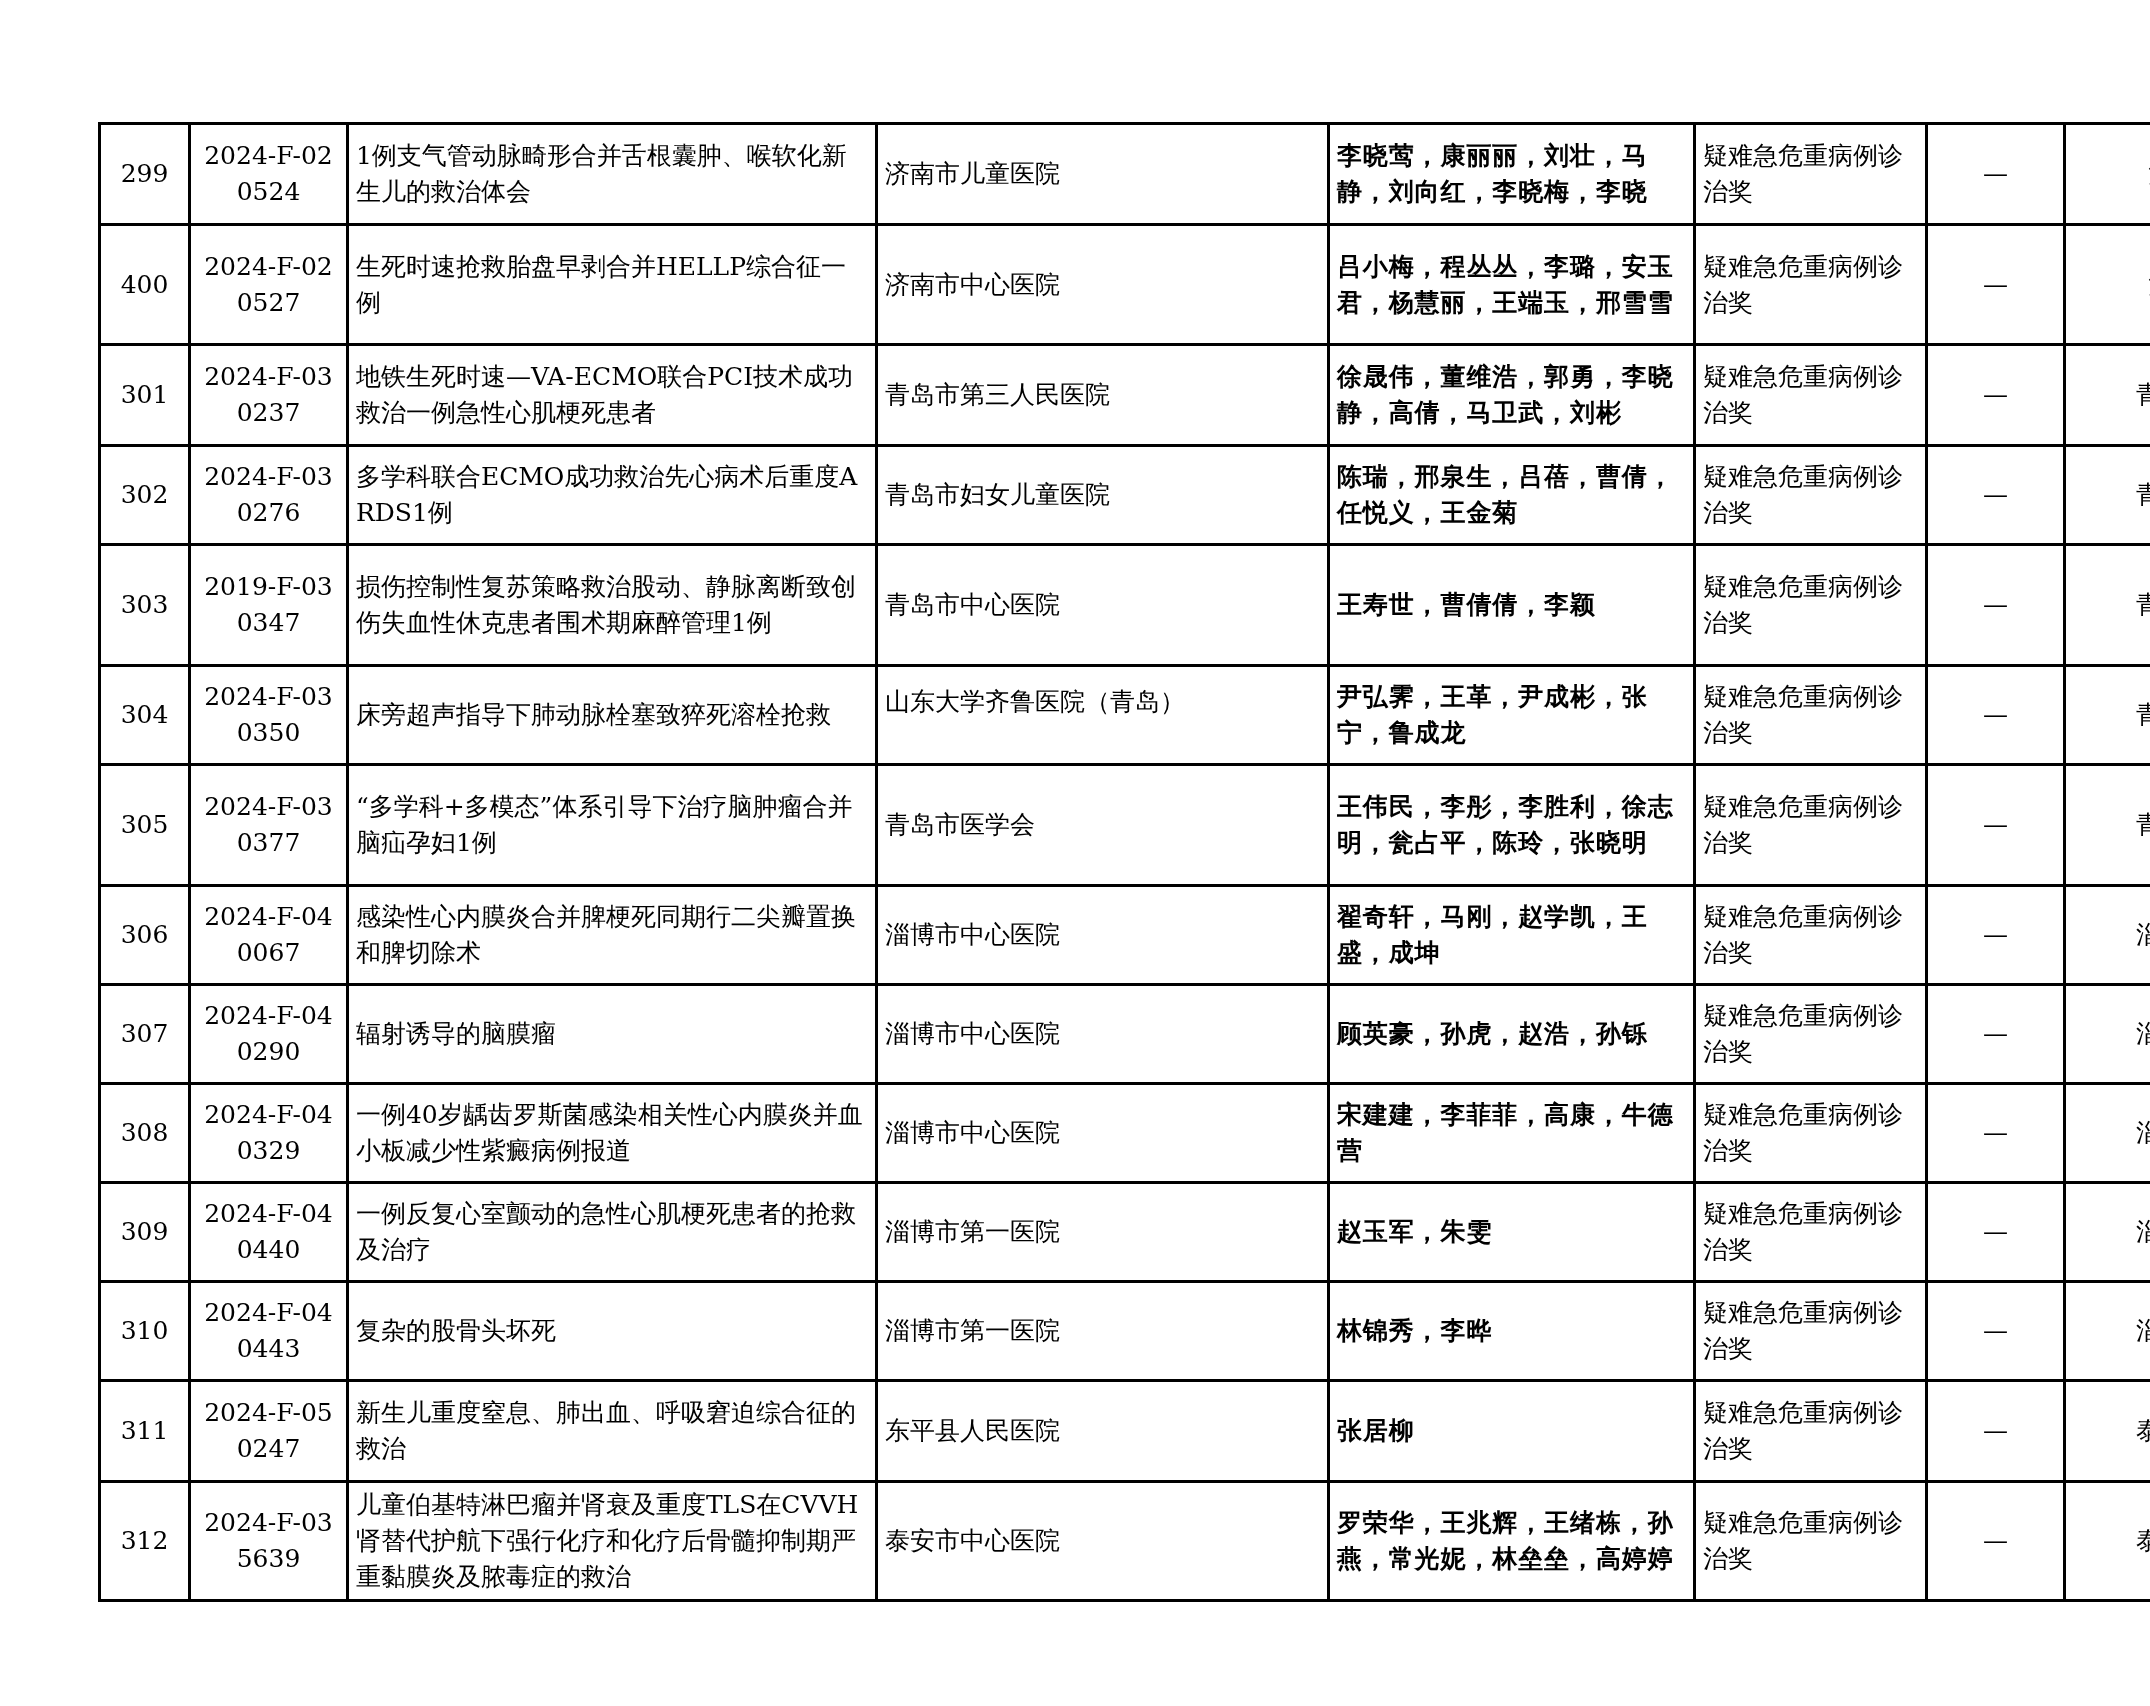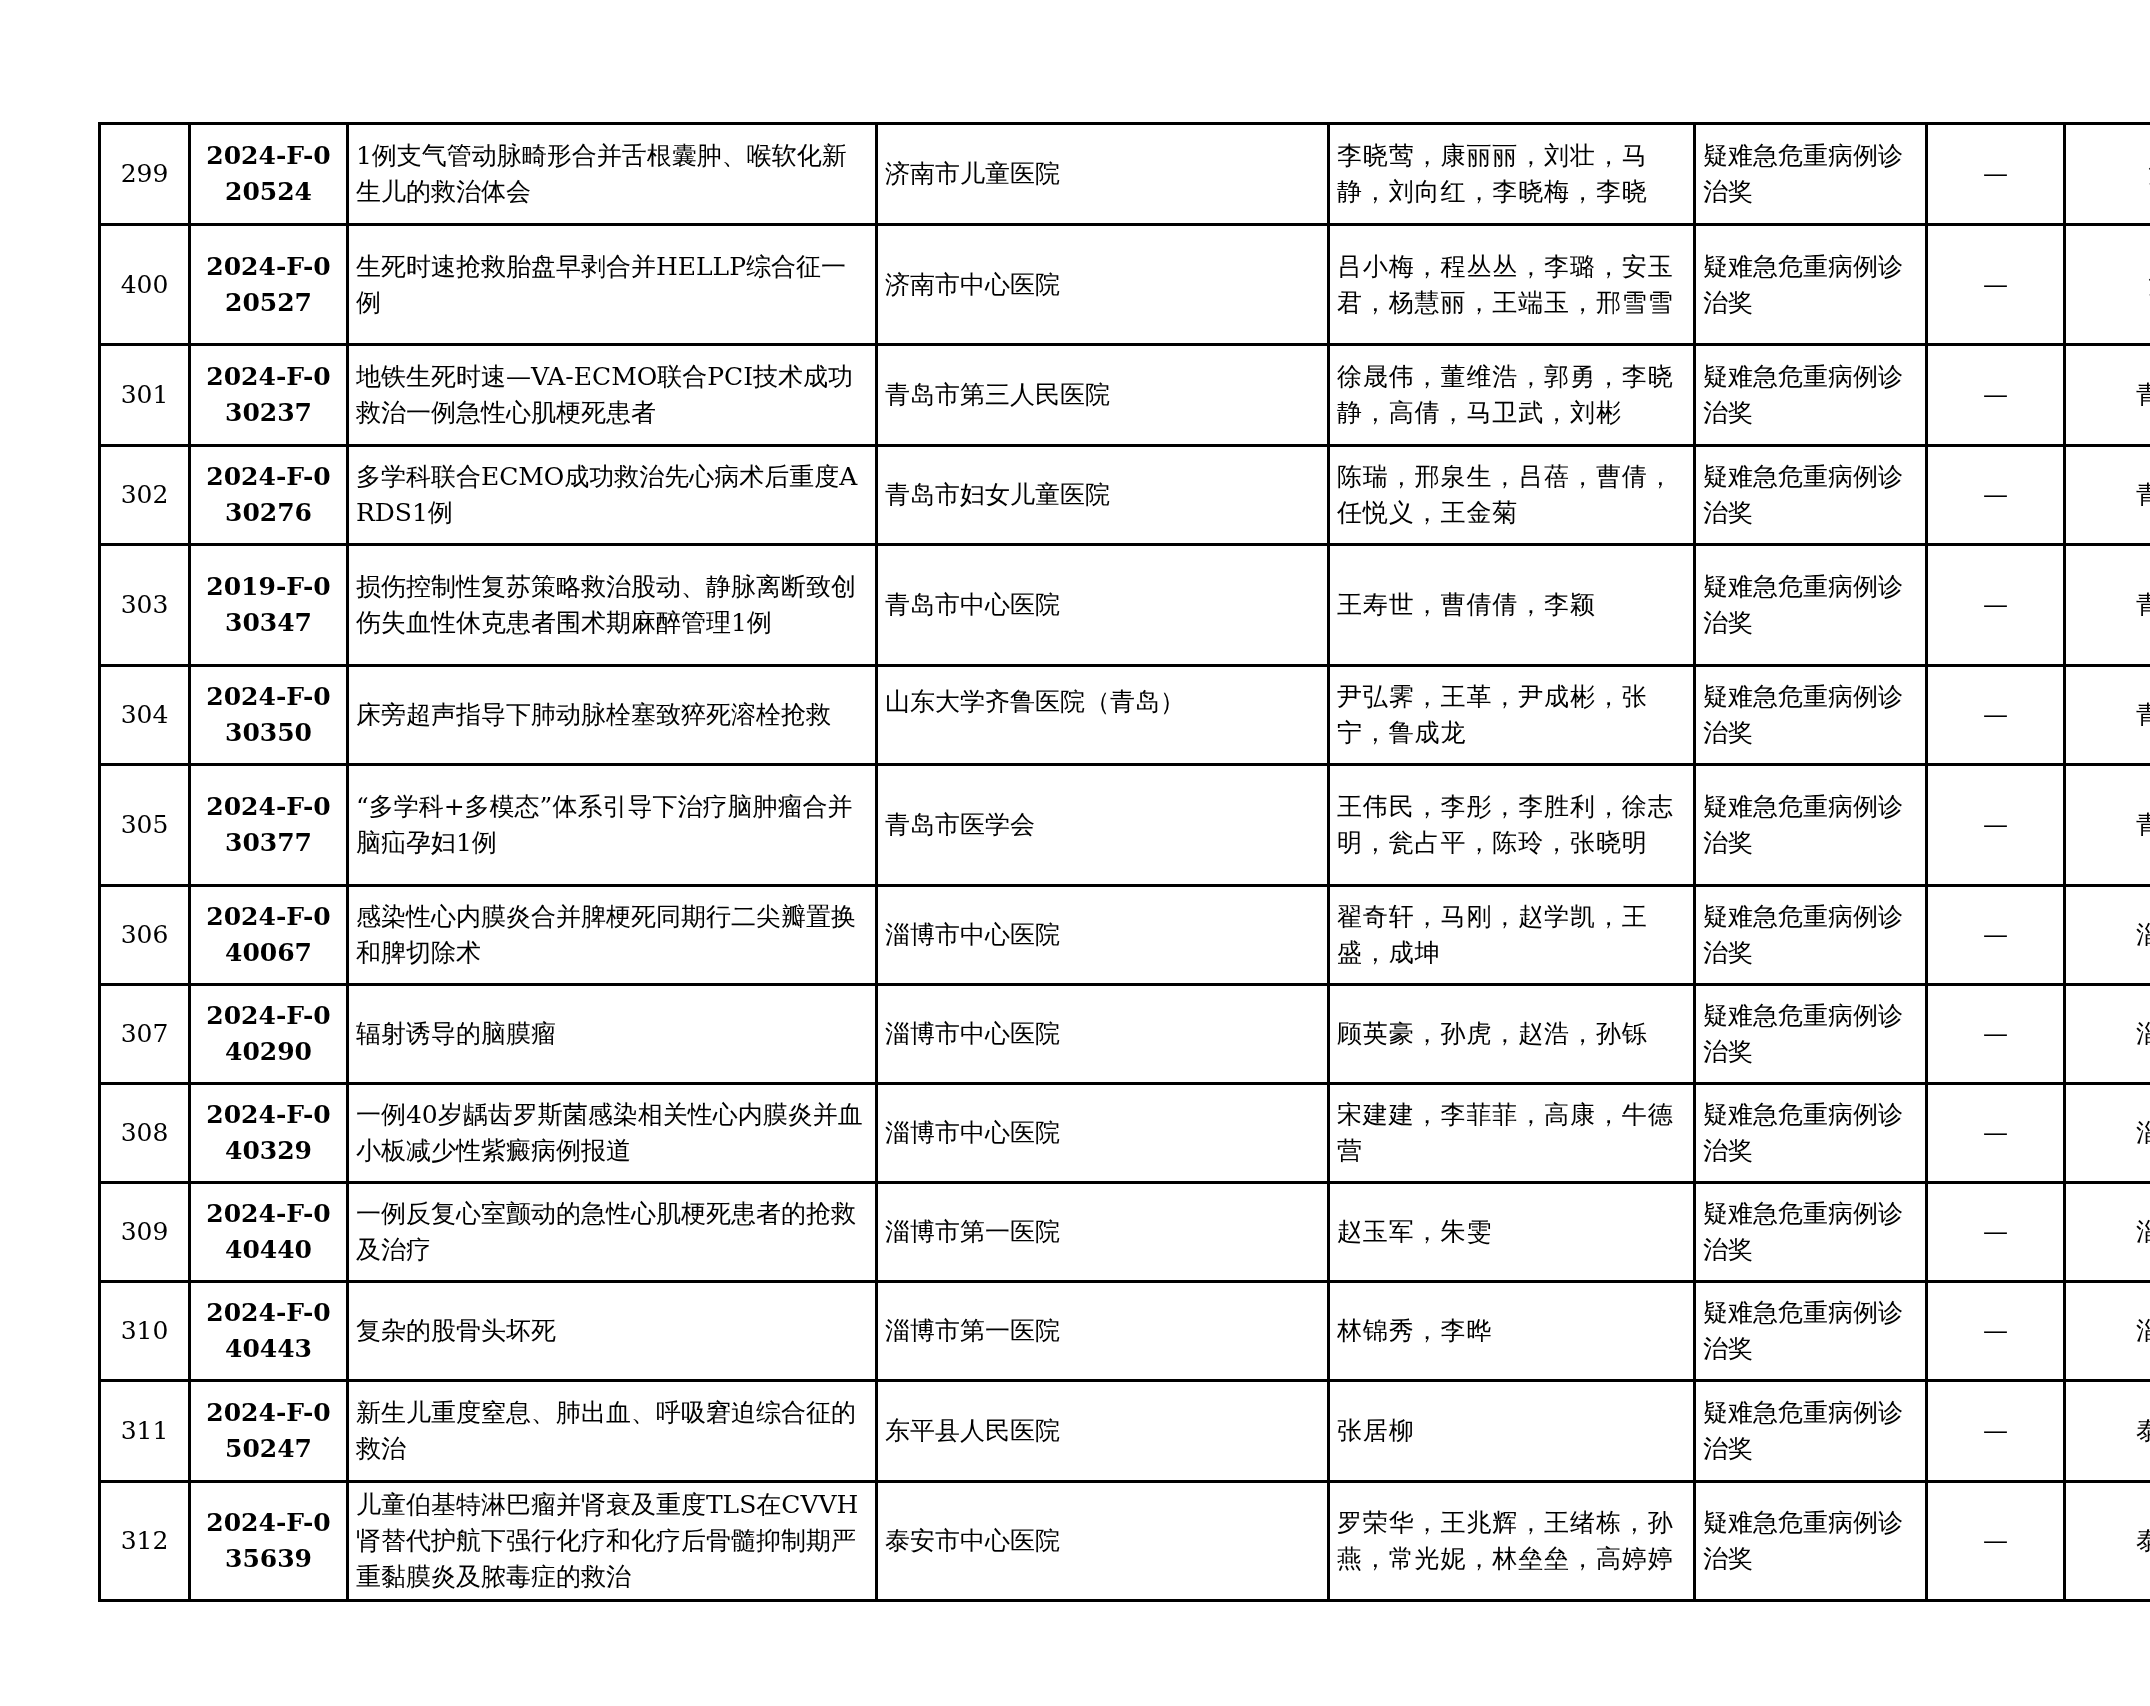--- a/index.html
+++ b/index.html
@@ -21,7 +21,7 @@
   }
   td.c-no, td.c-id, td.c-rank, td.c-rec { text-align: center; }
   td.c-title, td.c-unit, td.c-authors, td.c-award { text-align: left; }
-  td.c-id { padding: 0 3.4px; font-weight: bold; }
+  td.c-id { padding: 0 3.4px; }
   td.c-authors { letter-spacing: 0.9px; }
 </style>
 </head>

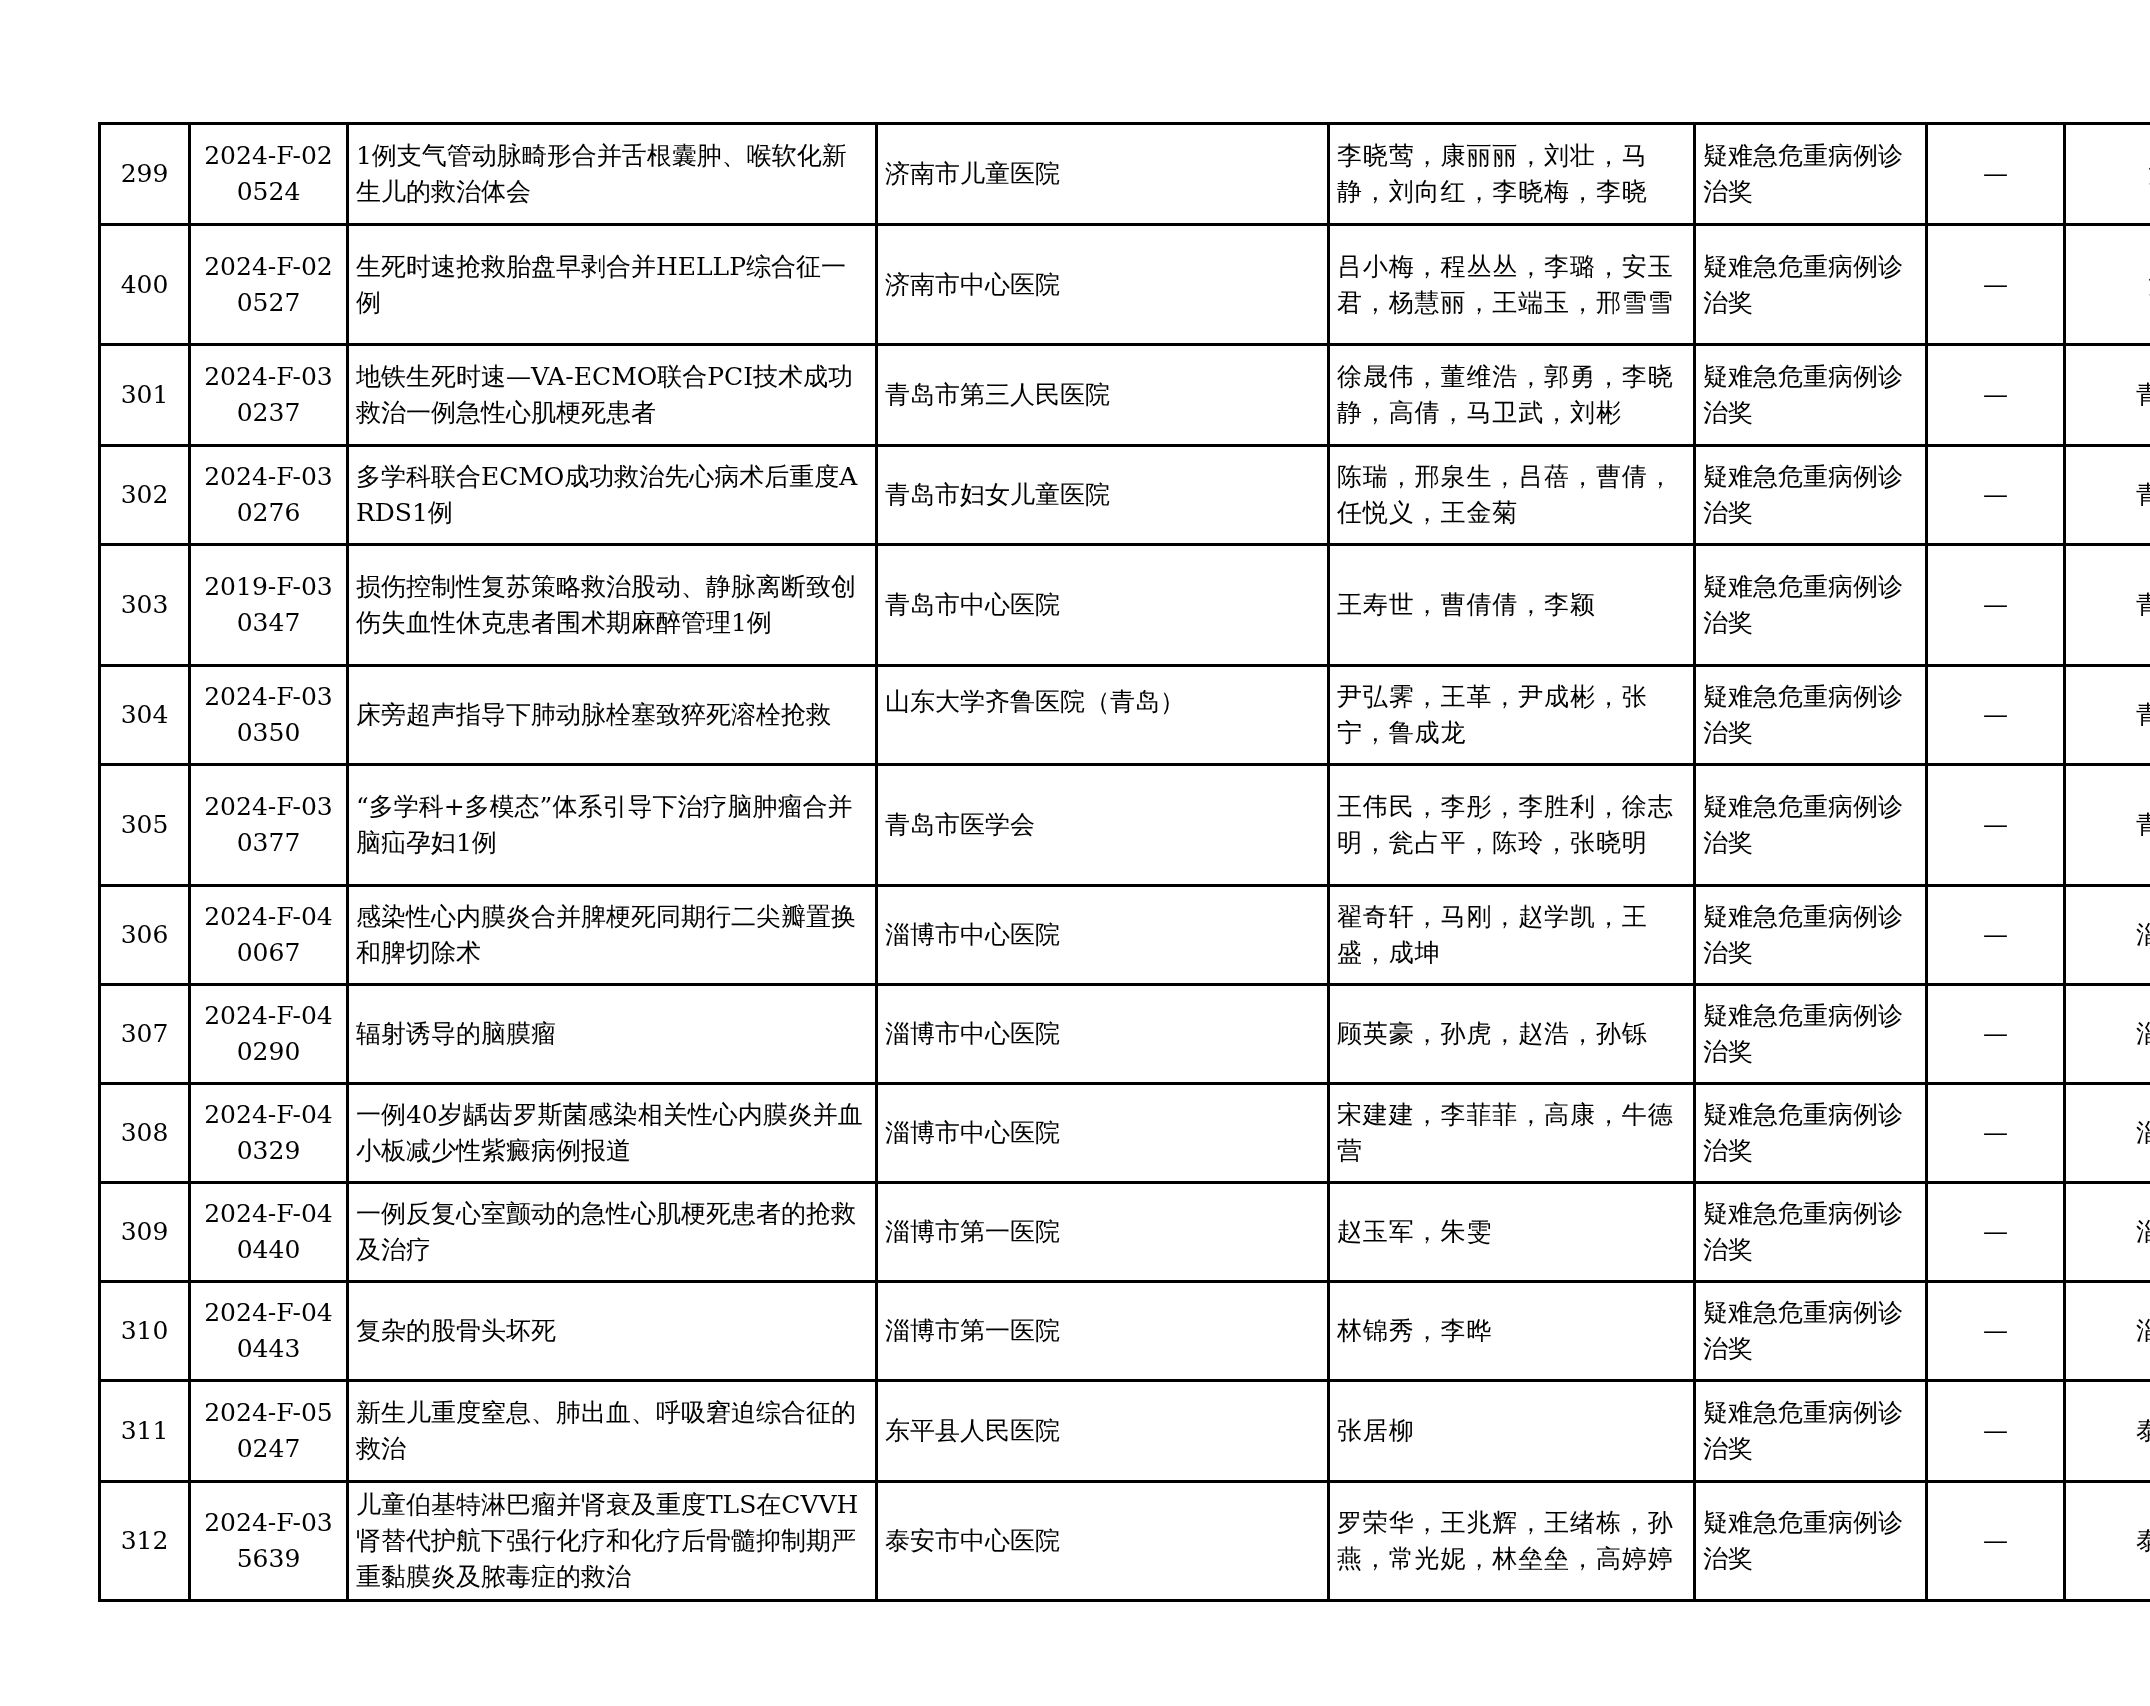--- a/index.html
+++ b/index.html
@@ -22,7 +22,7 @@
   td.c-no, td.c-id, td.c-rank, td.c-rec { text-align: center; }
   td.c-title, td.c-unit, td.c-authors, td.c-award { text-align: left; }
   td.c-id { padding: 0 3.4px; }
-  td.c-authors { letter-spacing: 0.9px; }
+  td.c-authors { letter-spacing: 0.9px; font-weight: bold; }
 </style>
 </head>
 <body>

